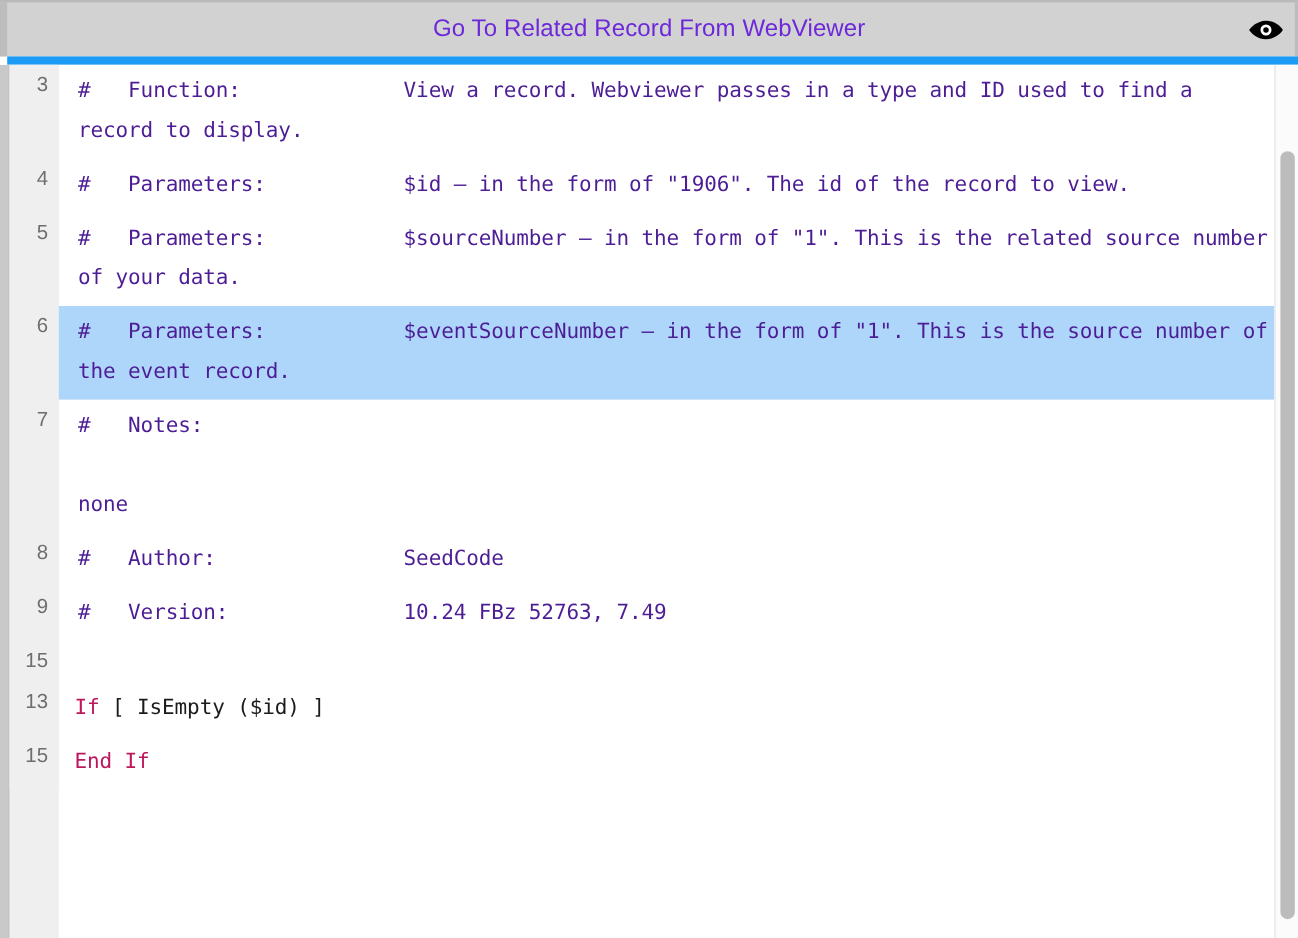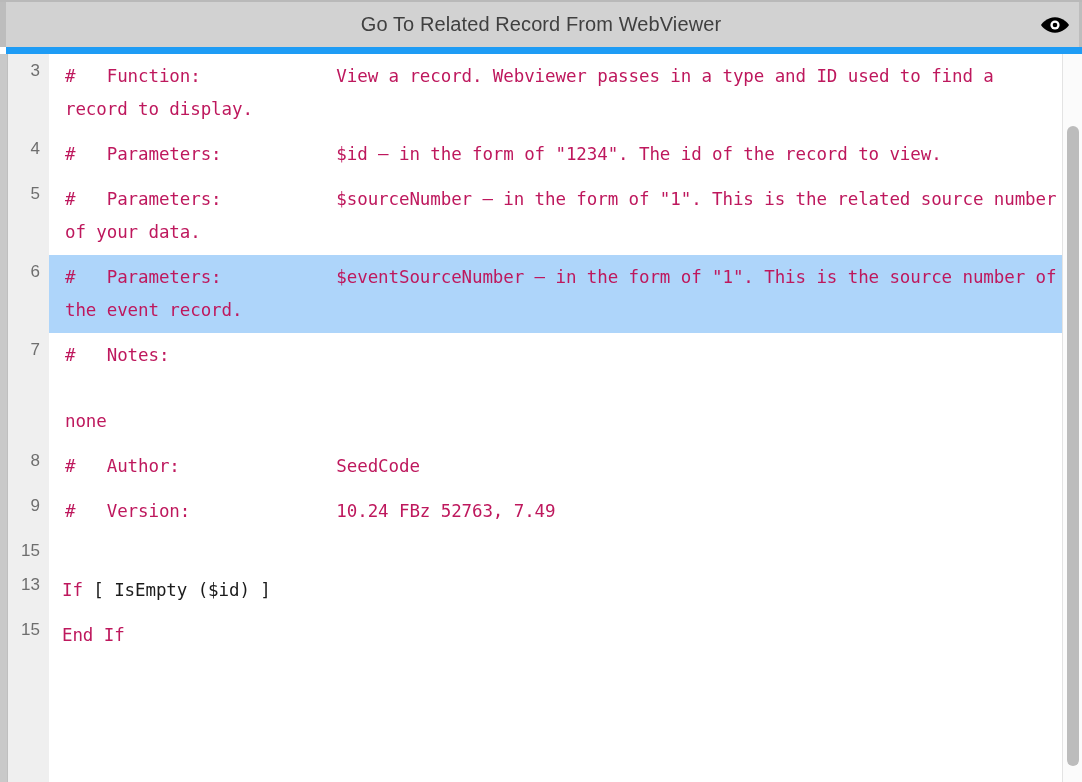--- a/index.html
+++ b/index.html
@@ -53,7 +53,7 @@
   .title-text {
     font-family: "Liberation Sans", sans-serif;
     font-size: 20px;
-    color: #404040;
+    color: #6d28d9;
     letter-spacing: 0.1px;
     white-space: nowrap;
     user-select: none;

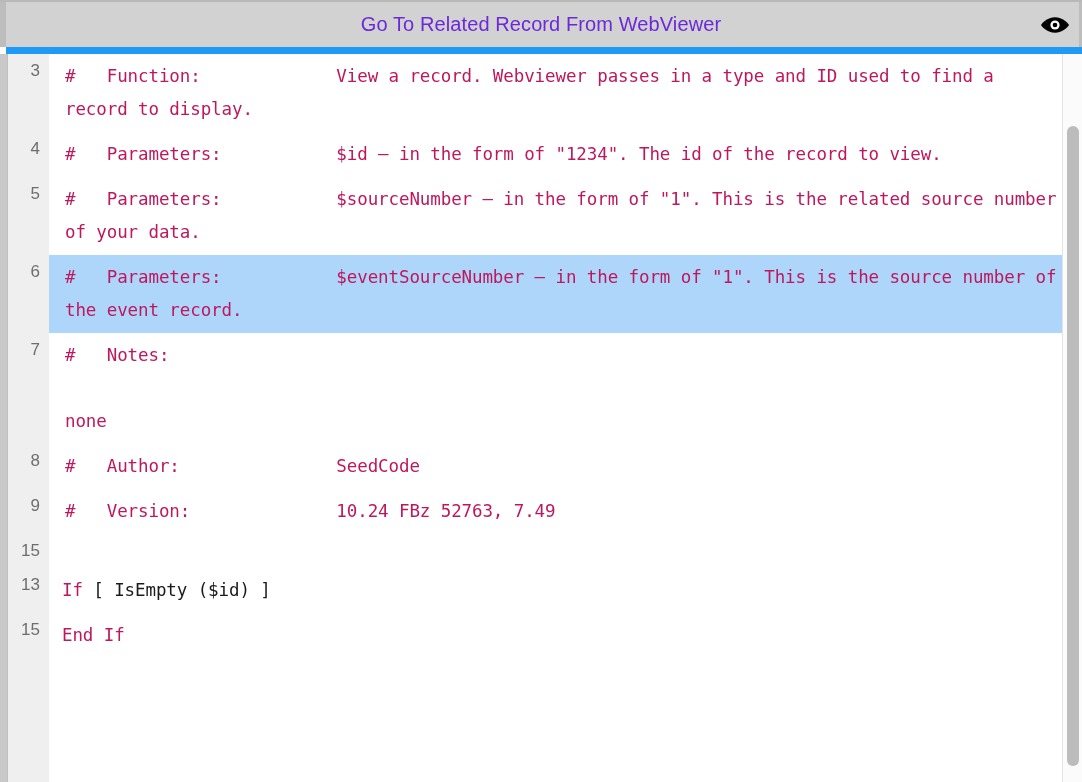--- a/index.html
+++ b/index.html
@@ -148,7 +148,7 @@
     overflow-wrap: break-word;
     letter-spacing: -0.1px;
   }
-  .cmt { color: #be185d; padding-left: 16px; }
+  .cmt { color: #4c1d95; padding-left: 16px; }
   .kw  { color: #be185d; }
   .pnc { color: #1b1b1b; }
   .blank-space { display: block; height: 33px; }

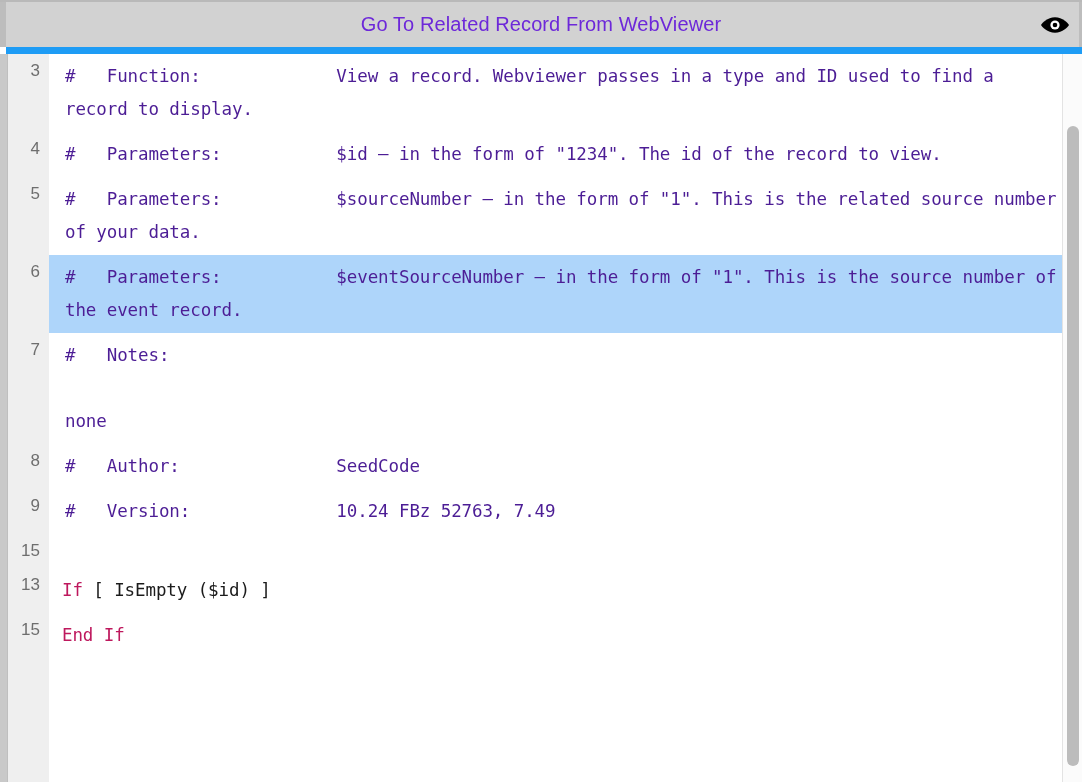--- a/index.html
+++ b/index.html
@@ -214,7 +214,7 @@
 
       <div class="line">
         <div class="gutter">4</div>
-        <div class="code cmt">#   Parameters:           $id – in the form of "1234". The id of the record to view.</div>
+        <div class="code cmt">#   Parameters:           $id – in the form of "1906". The id of the record to view.</div>
       </div>
 
       <div class="line">

